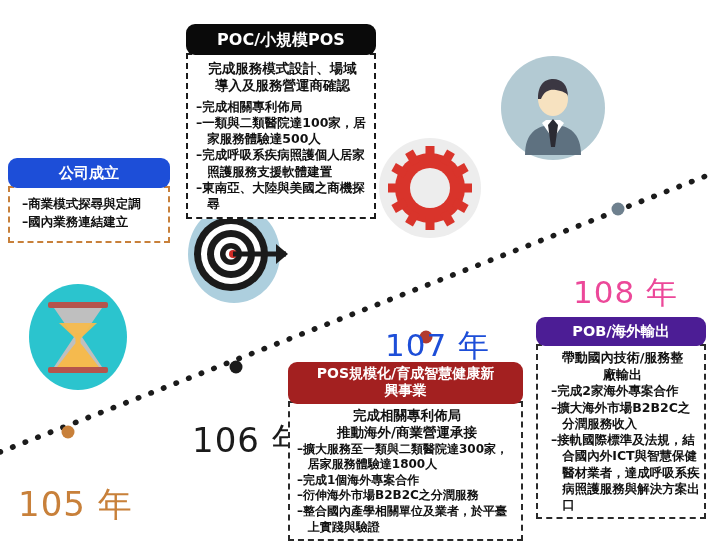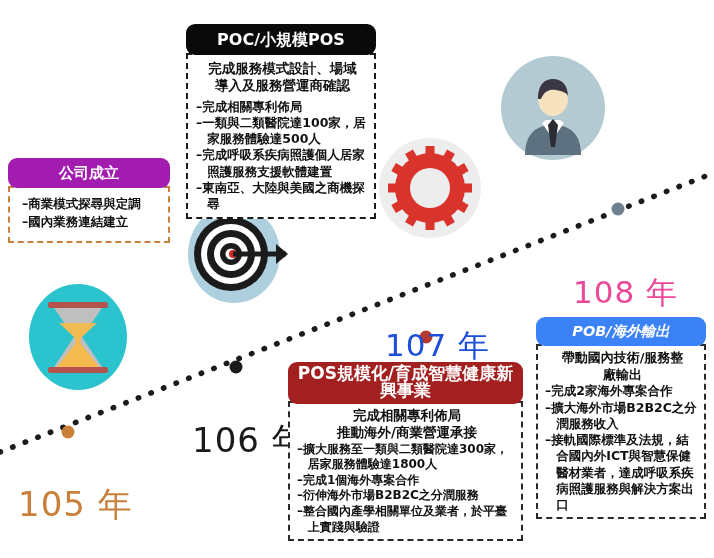--- a/index.html
+++ b/index.html
@@ -76,7 +76,7 @@
   
   .card-company { left: 8px; top: 158px; width: 162px; }
   .card-company .card-header {
-    background: #a21caf;
+    background: #1d4ed8;
     font-size: 15px;
     height: 30px;
     line-height: 22px;

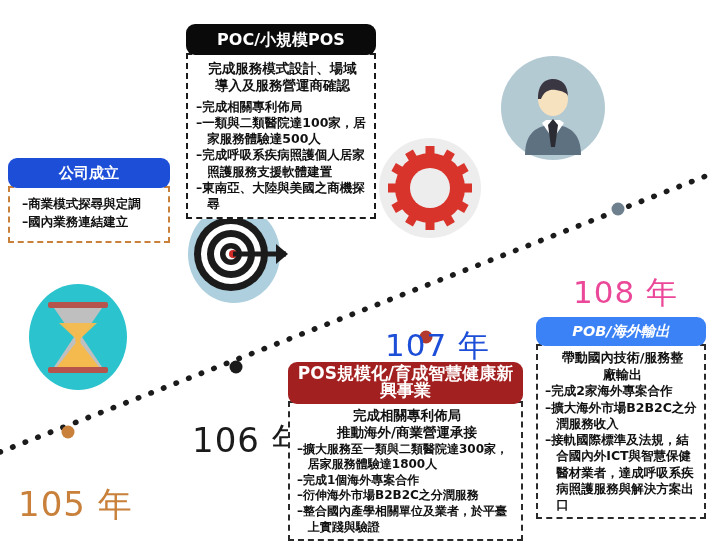--- a/index.html
+++ b/index.html
@@ -127,11 +127,10 @@
   
   .card-pob { left: 536px; top: 317px; width: 170px; }
   .card-pob .card-header {
-    background: #3b82f6;
+    background: #4c1d95;
     font-size: 14.5px;
     height: 29px;
     line-height: 21px;
-    font-style: italic;
   }
   .card-pob .card-body {
     border: 2px dashed #2a2a2a;

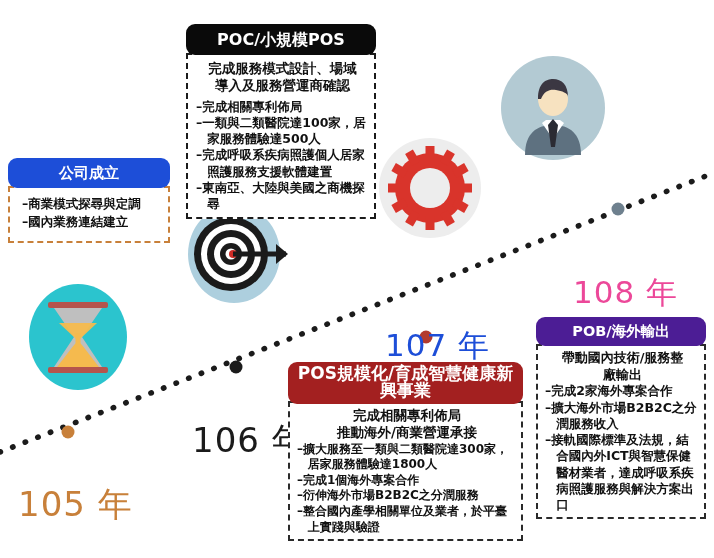--- a/index.html
+++ b/index.html
@@ -110,7 +110,7 @@
   .card-pos { left: 288px; top: 362px; width: 235px; }
   .card-pos .card-header {
     background: #A32020;
-    font-size: 17px;
+    font-size: 14px;
     height: 42px;
     line-height: 17px;
     padding-top: 3px;

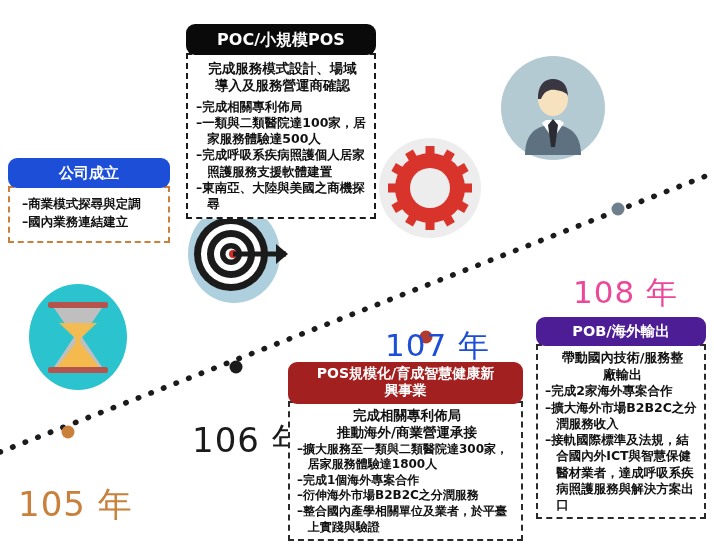--- a/index.html
+++ b/index.html
@@ -139,7 +139,7 @@
     width: 170px;
   }
   .card-pob .card-title { font-size: 13px; }
-  .card-pob .bullets li { font-size: 12.5px; }
+  .card-pob .bullets li { font-size: 12.5px; margin-left: 6px; }
 
   
   .icon-wrap { position: absolute; }

